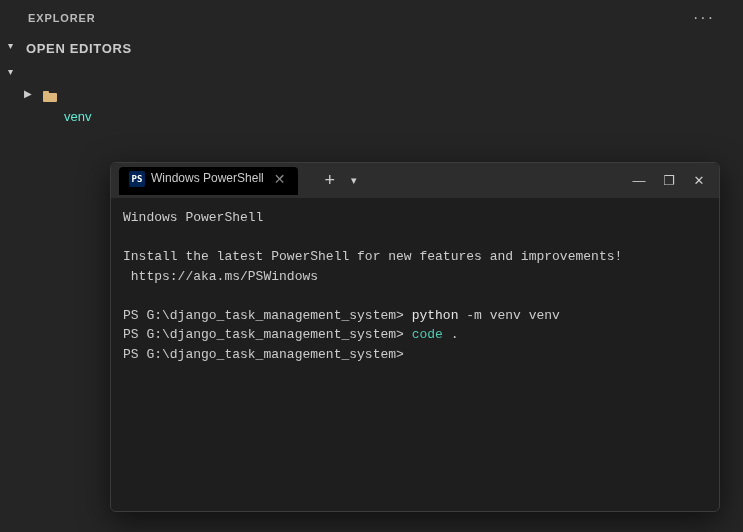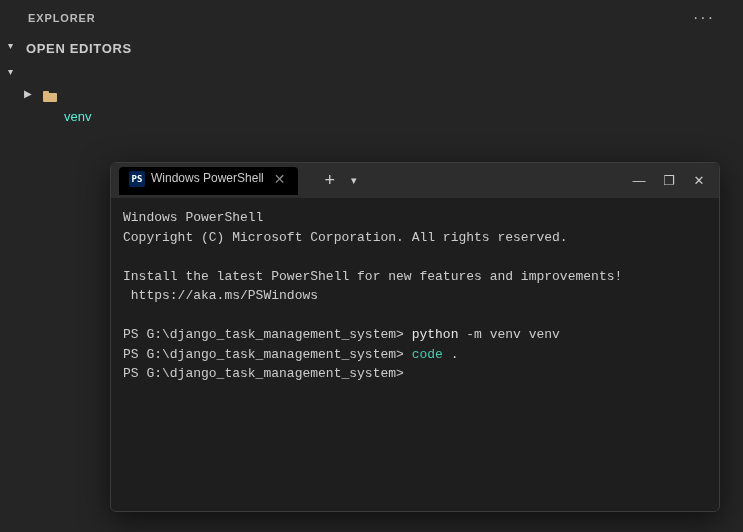--- a/index.html
+++ b/index.html
@@ -300,7 +300,6 @@
 
   <div class="terminal-body">
     <span class="line">Windows PowerShell</span>
-    <span class="line">Copyright (C) Microsoft Corporation. All rights reserved.</span>
     <span class="line-empty"></span>
     <span class="line">Install the latest PowerShell for new features and improvements!</span>
     <span class="line"> https://aka.ms/PSWindows</span>

